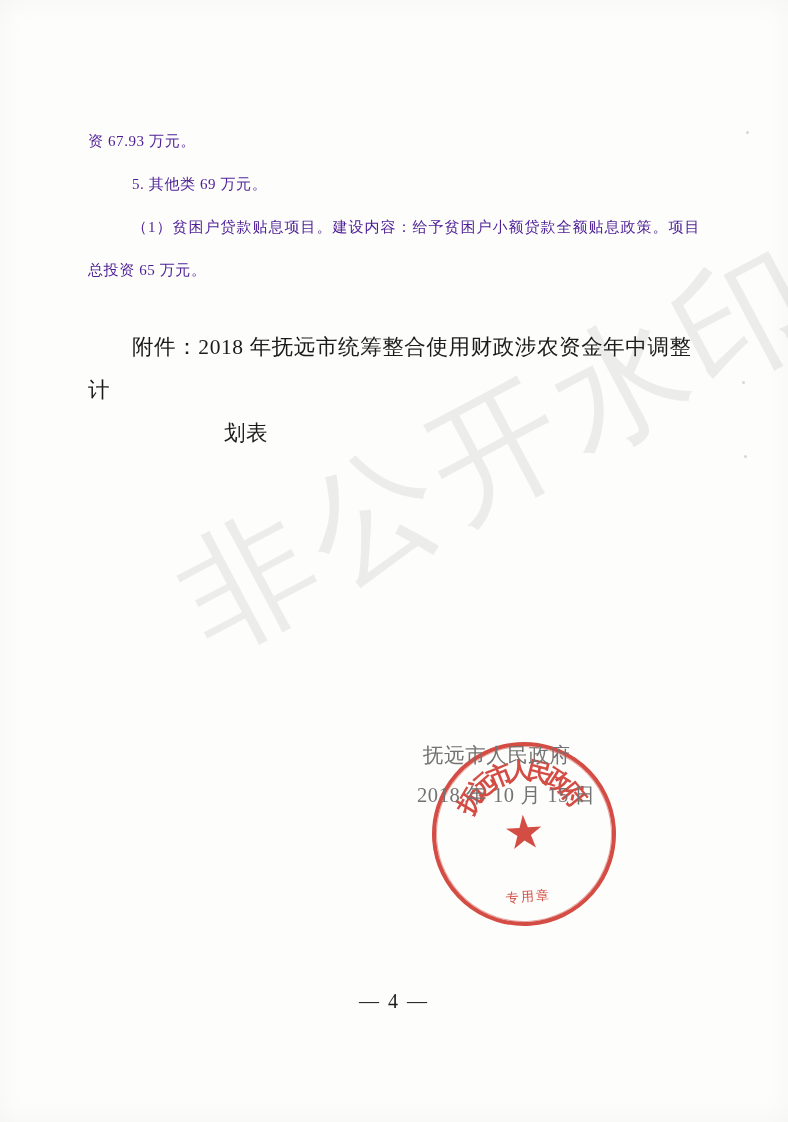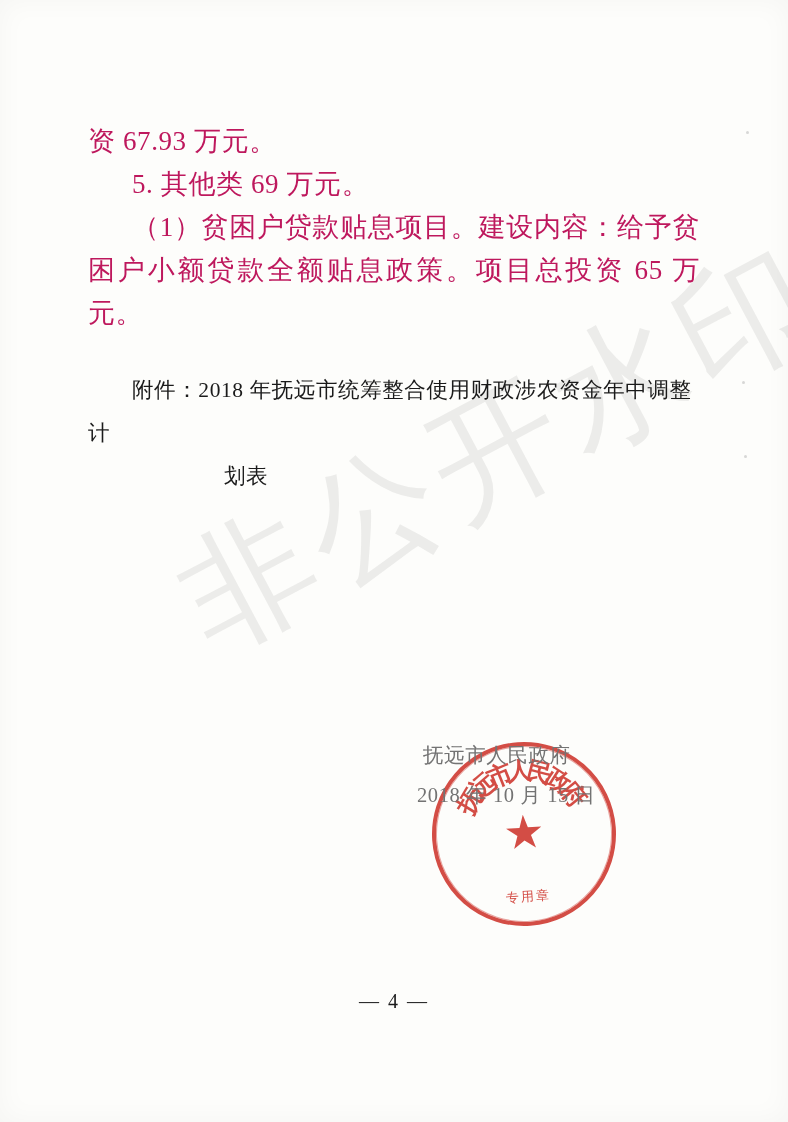--- a/index.html
+++ b/index.html
@@ -32,9 +32,9 @@
     width: 612px;
   }
   .para {
-    font-size: 27px;
+    font-size: 15px;
     line-height: 43px;
-    color: #be185d;
+    color: #4c1d95;
     text-align: justify;
     text-justify: inter-ideograph;
     letter-spacing: 0.6px;

